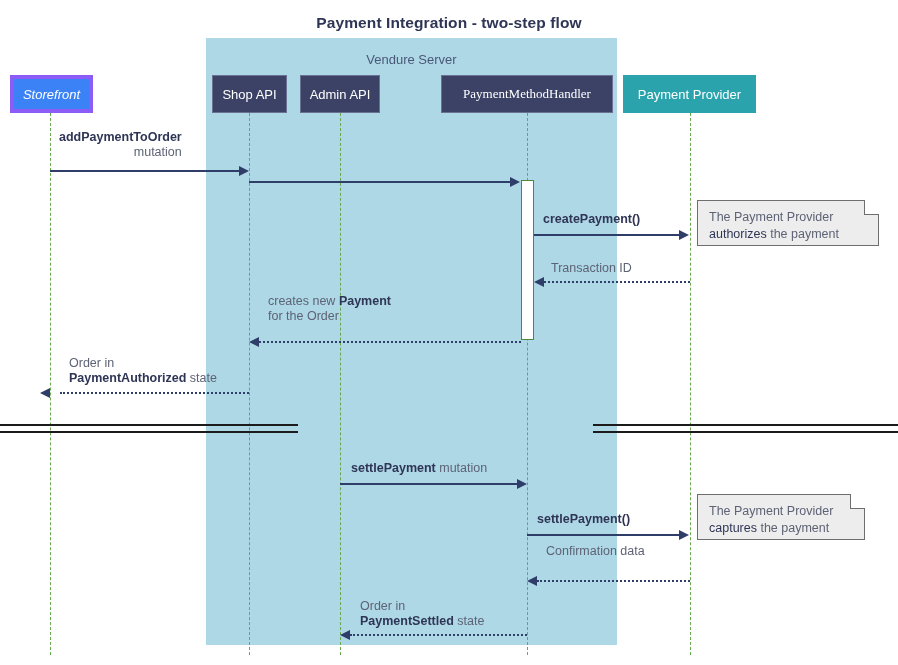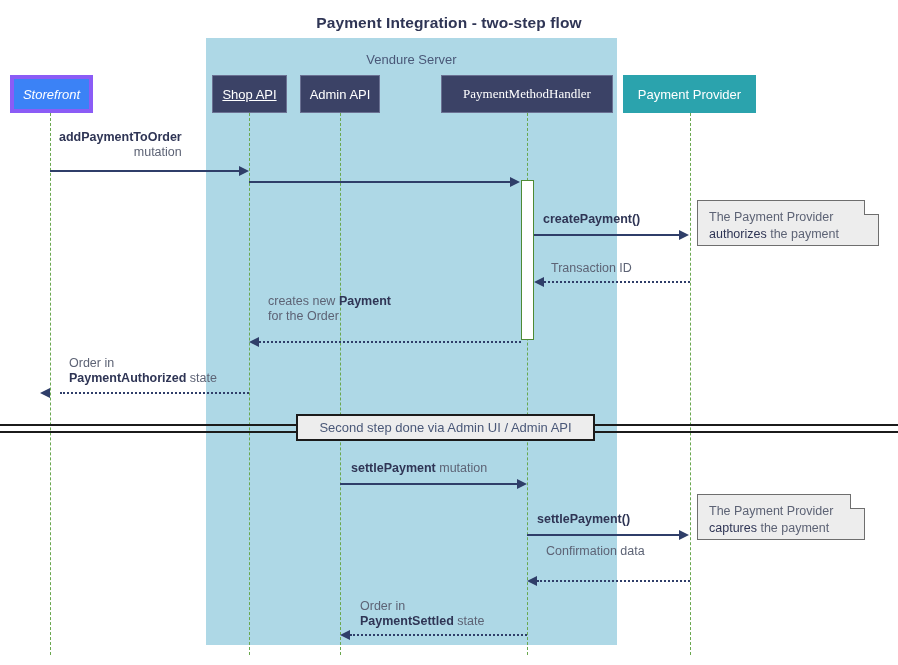--- a/index.html
+++ b/index.html
@@ -75,7 +75,7 @@
   <div class="actor grey" style="left:10px;top:75px;width:83px;height:38px;">
     <span>Storefront</span>
   </div>
-  <div class="actor dark" style="left:212px;top:75px;width:75px;height:38px;text-decoration:underline;">
+  <div class="actor dark" style="left:212px;top:75px;width:75px;height:38px;">
     <span>Shop API</span>
   </div>
   <div class="actor dark" style="left:300px;top:75px;width:80px;height:38px;">

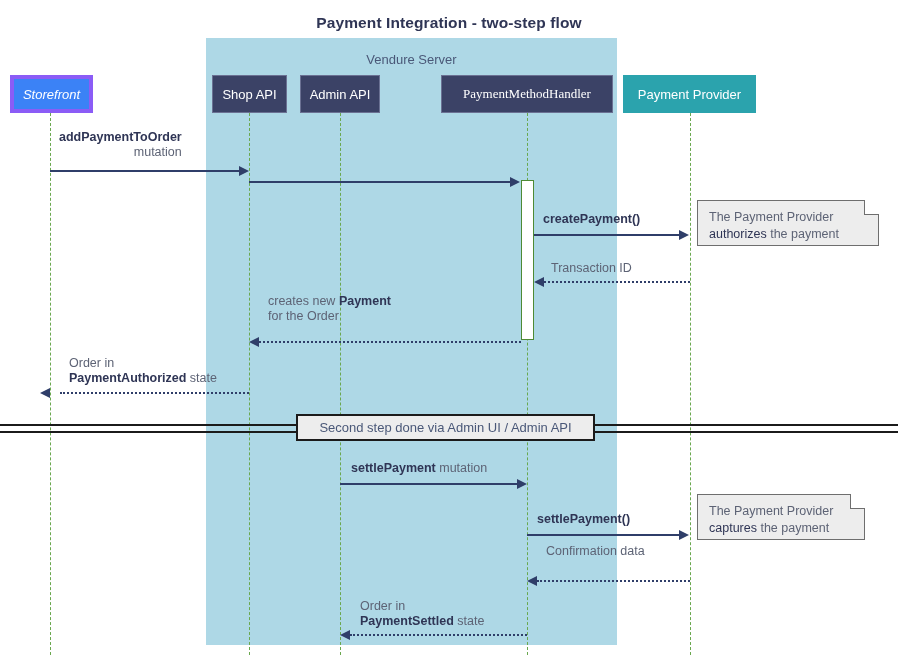--- a/index.html
+++ b/index.html
@@ -132,9 +132,6 @@
 
   <div class="divider-line" style="left:0px;top:424px;width:298px;"></div>
   <div class="divider-line" style="left:593px;top:424px;width:305px;"></div>
-  <div class="divider-box" style="left:296px;top:414px;width:299px;height:27px;">
-    <span>Second step done via Admin UI / Admin API</span>
-  </div>
 
   <div class="msg-label" style="left:351px;top:461px;">
     <b>settlePayment</b><span> mutation</span>

